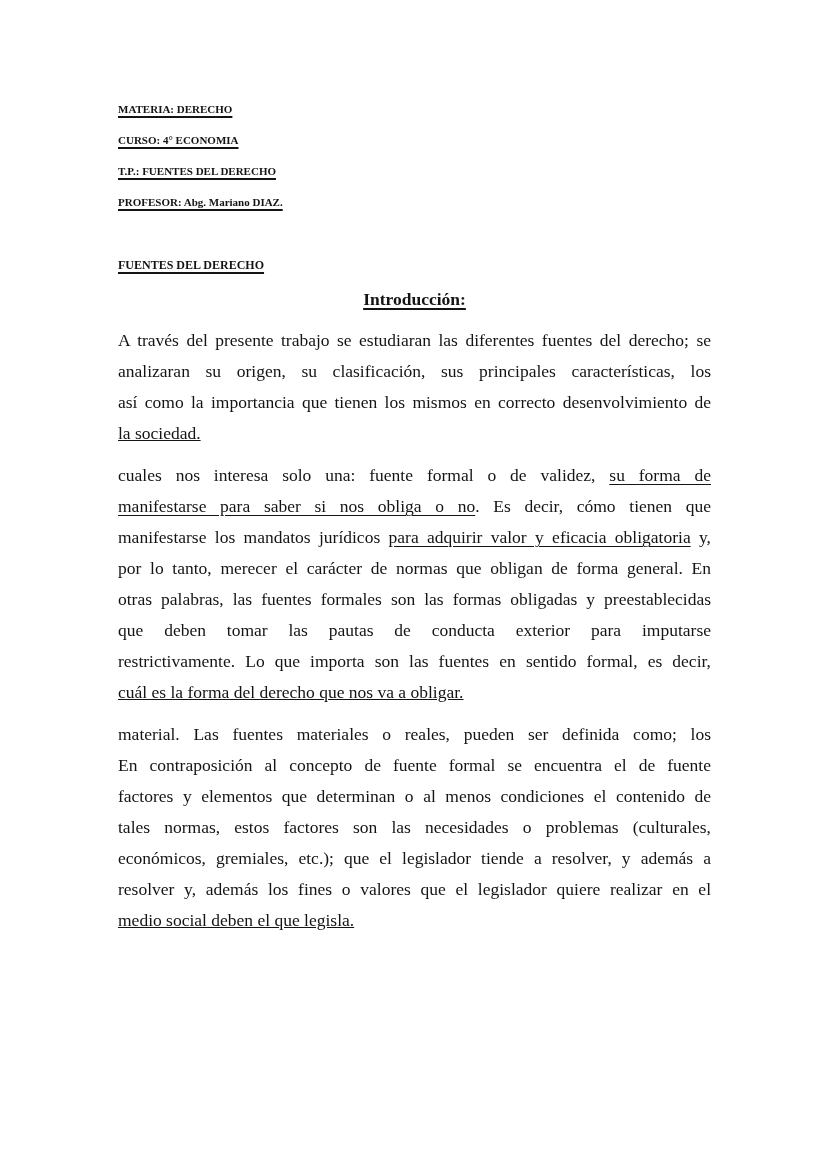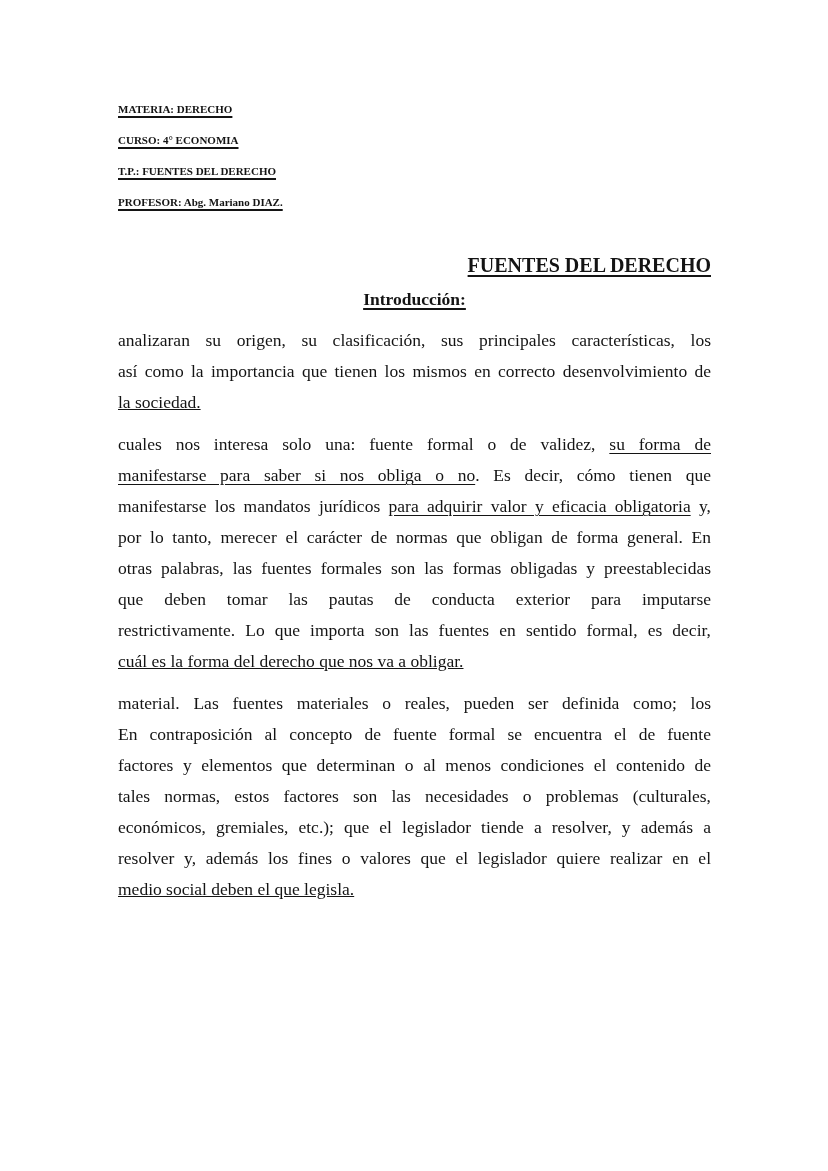--- a/index.html
+++ b/index.html
@@ -33,9 +33,9 @@
     }
     .doc-title {
       margin-top: 32px;
-      text-align: right;
+      text-align: left;
       font-weight: bold;
-      font-size: 20px;
+      font-size: 12px;
       line-height: 30px;
       text-decoration: underline;
       text-underline-offset: 3px;

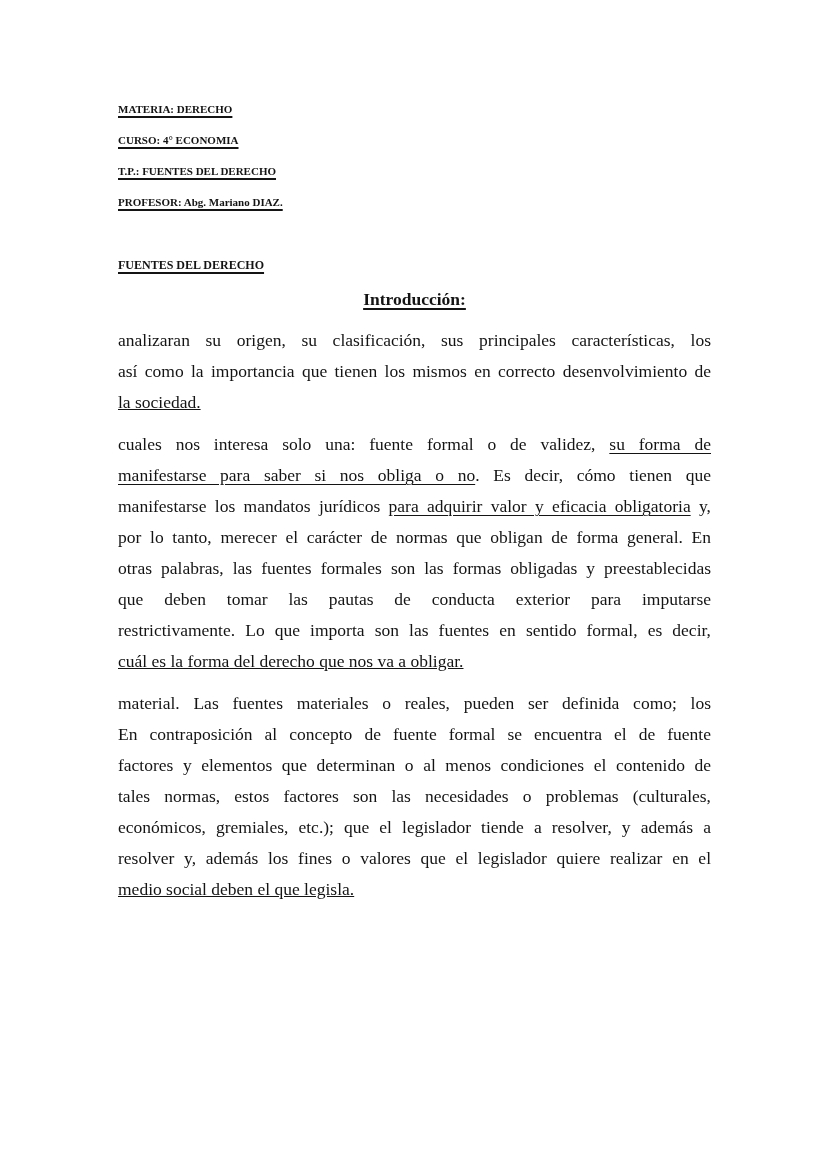--- a/index.html
+++ b/index.html
@@ -93,6 +93,7 @@
   <div class="doc-subtitle">Introducción:</div>
 
   <div class="para p1">
+    <span class="line">A través del presente trabajo se estudiaran las diferentes fuentes del derecho; se</span>
     <span class="line">analizaran su origen, su clasificación, sus principales características, los</span>
     <span class="line">así como la importancia que tienen los mismos en correcto desenvolvimiento de</span>
     <span class="line last">la sociedad.</span>

